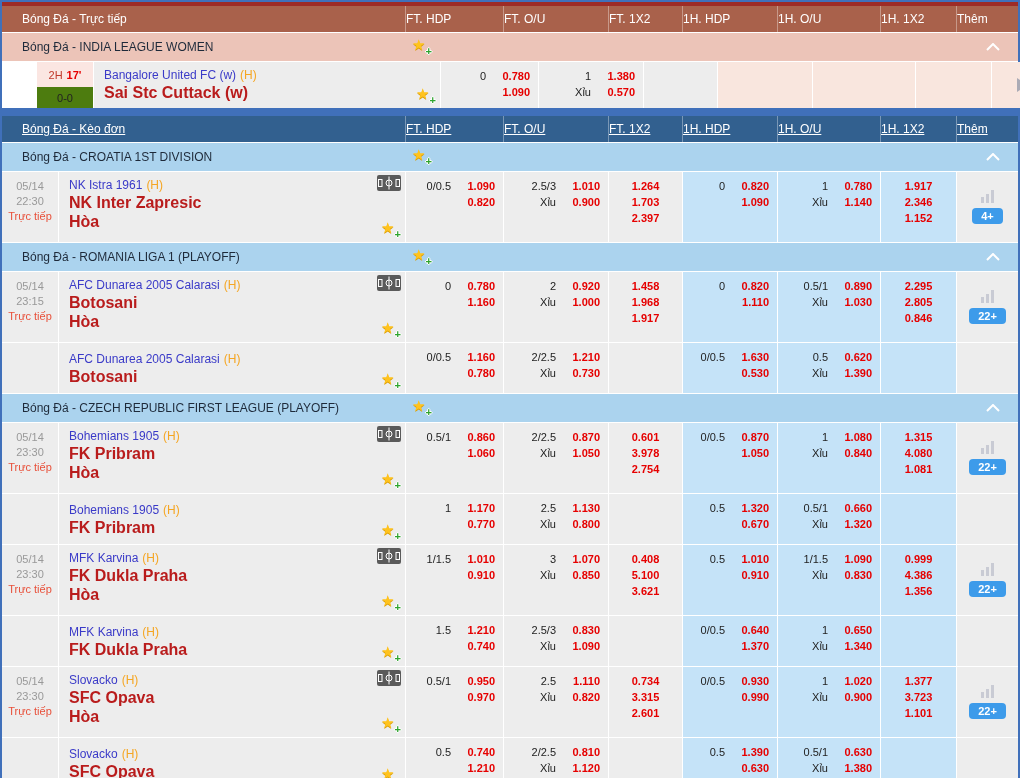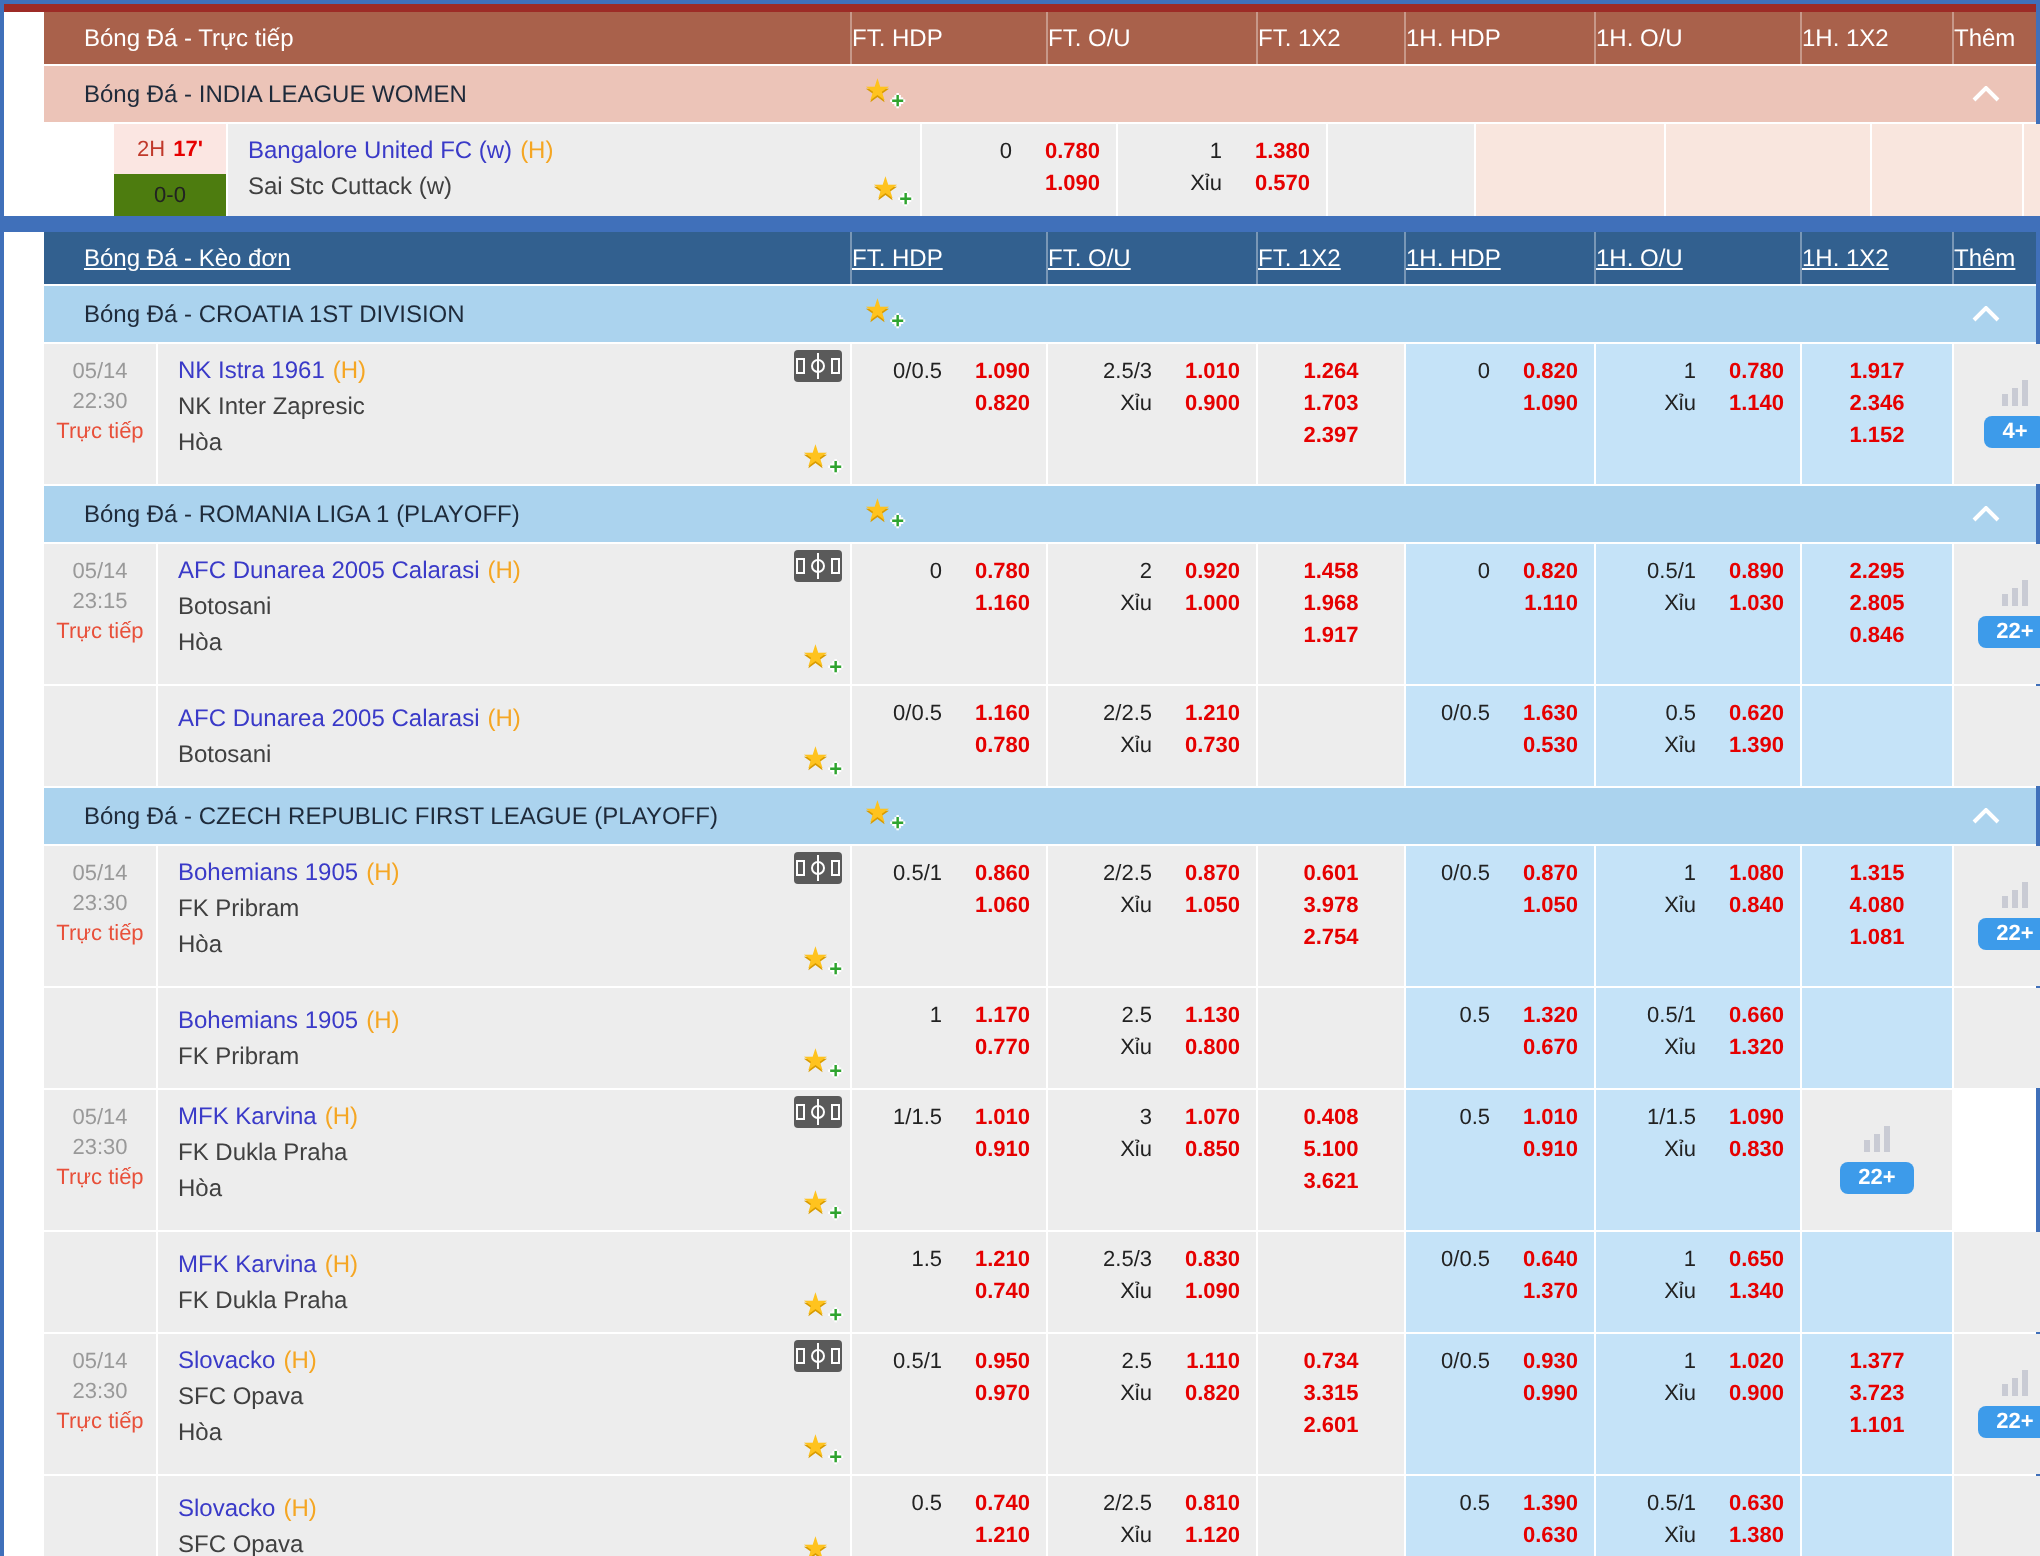--- a/index.html
+++ b/index.html
@@ -5,7 +5,7 @@
   html,body{margin:0;padding:0;background:#4070ba;font-family:"Liberation Sans","DejaVu Sans",sans-serif;}
   #app{width:1020px;height:778px;overflow:hidden;background:#4070ba;padding:2px 2px 0 2px;box-sizing:border-box;position:relative;}
   .top-strip{height:4px;background:#9d2b26;}
-  .section{background:#fff;padding-left:20px;}
+  .section{background:#fff;}
   .gap{height:8px;}
 
   

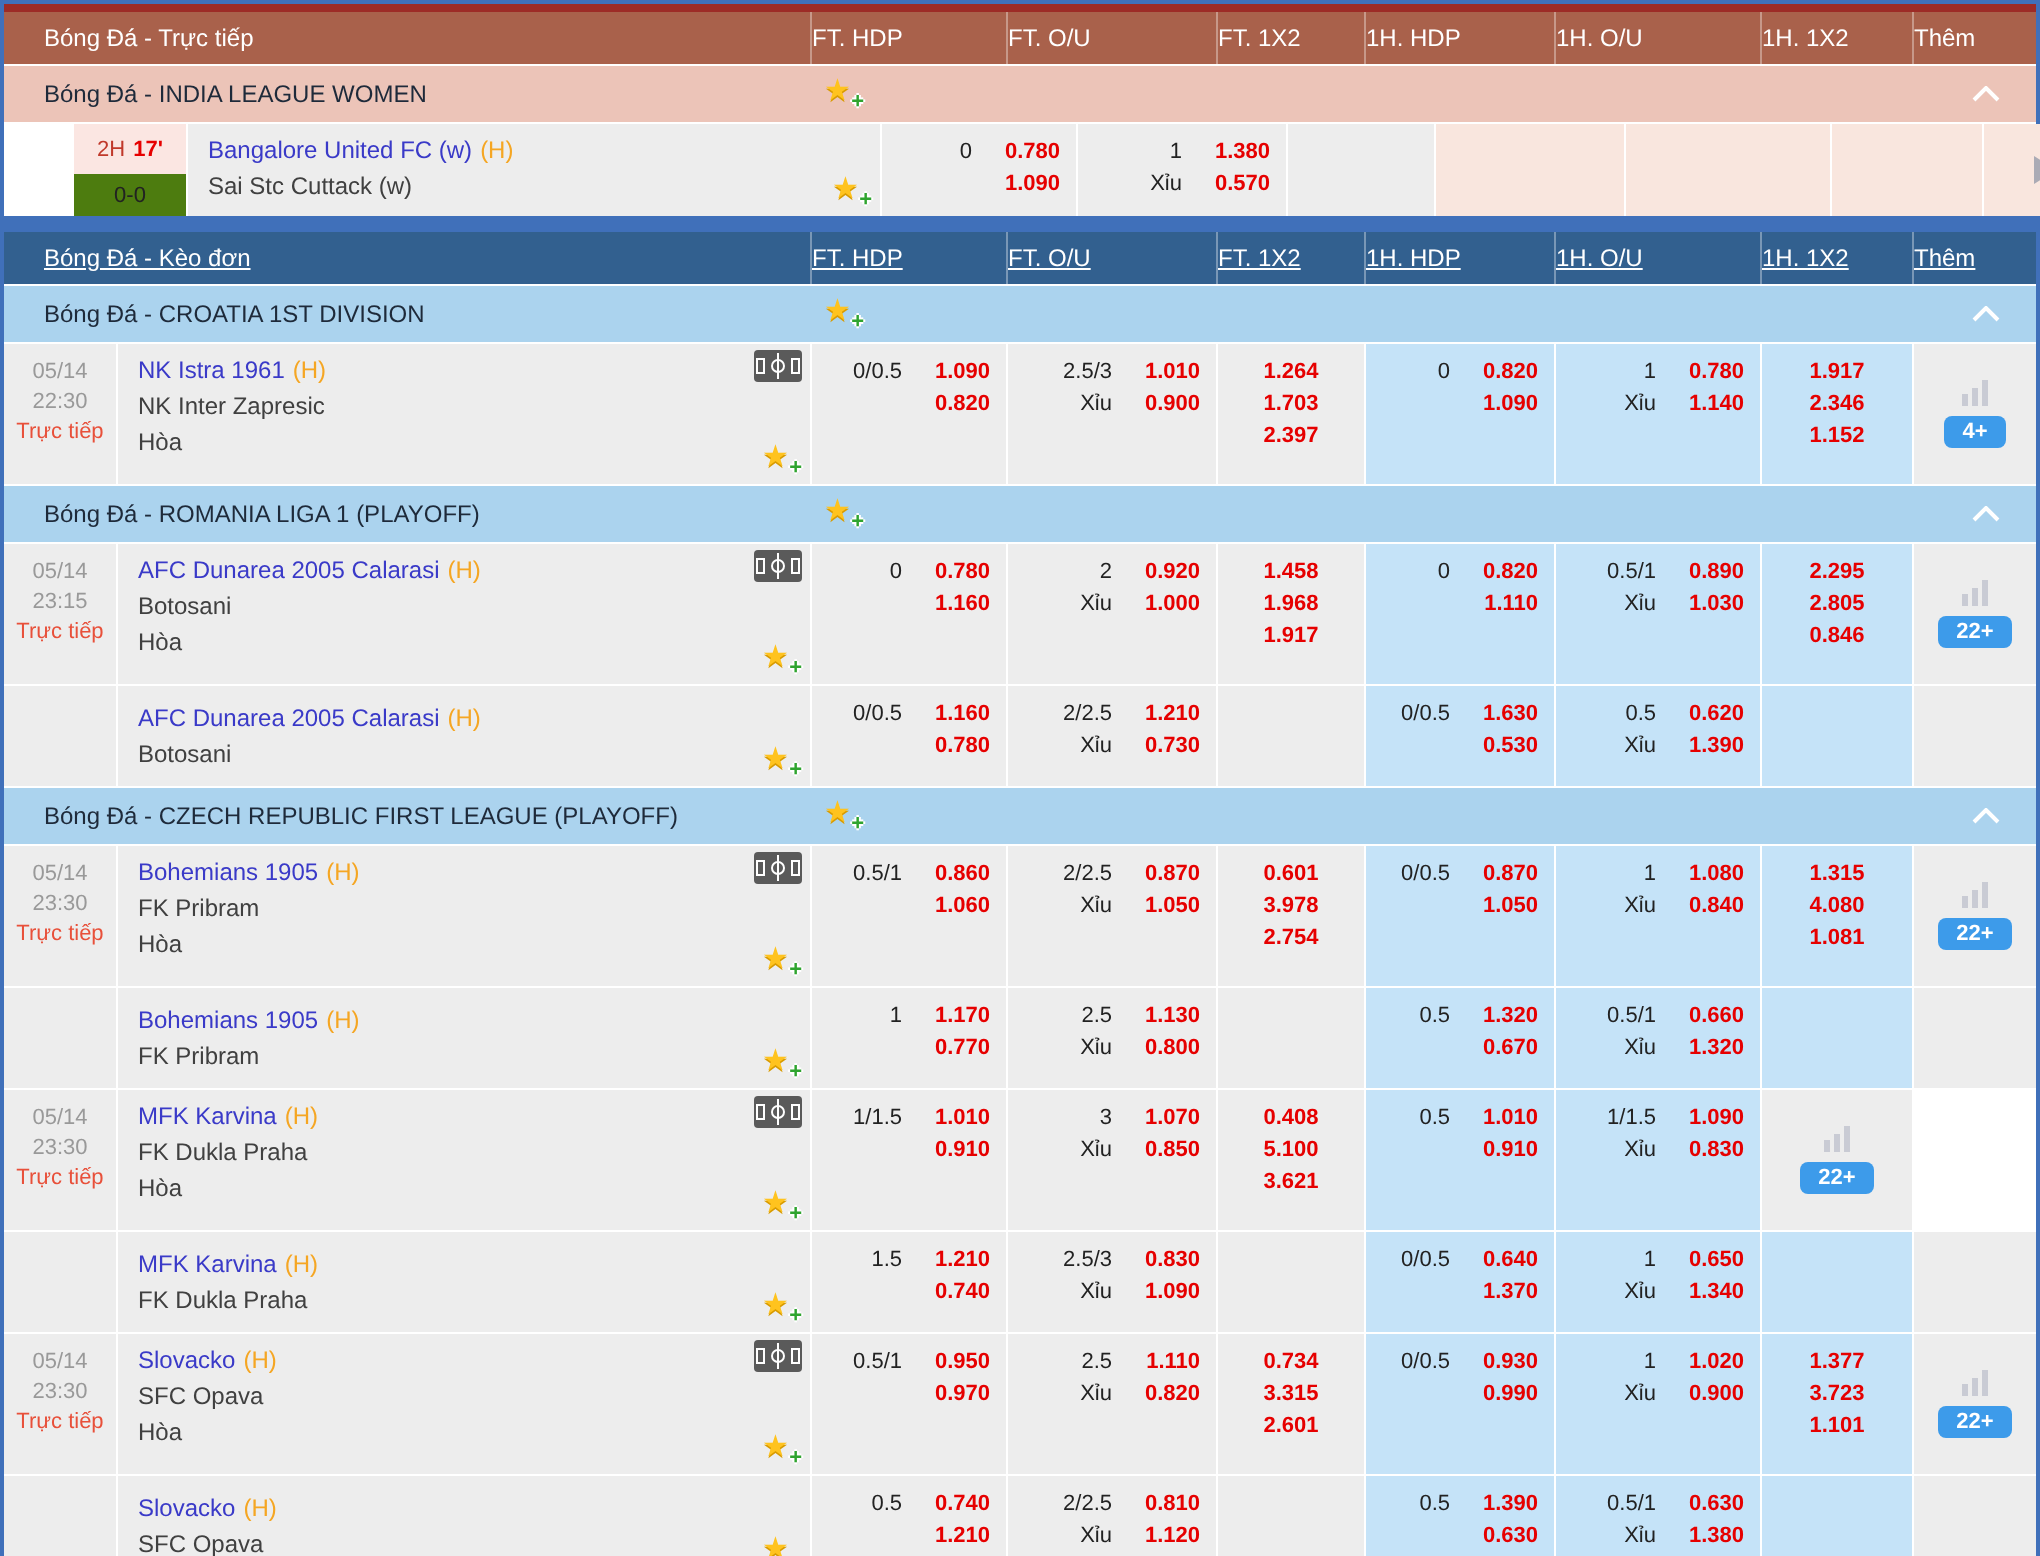--- a/index.html
+++ b/index.html
@@ -50,7 +50,7 @@
   .tline{line-height:17px;white-space:nowrap;}
   .home{color:#3a3ac8;font-size:12px;cursor:pointer;}
   .tag{color:#f5a623;font-size:12px;margin-left:4px;}
-  .away,.draw{color:#404040;font-size:12px;}
+  .away,.draw{color:#b91c1c;font-size:16px;font-weight:bold;}
   .pitch{position:absolute;top:3px;right:4px;line-height:0;}
 
   

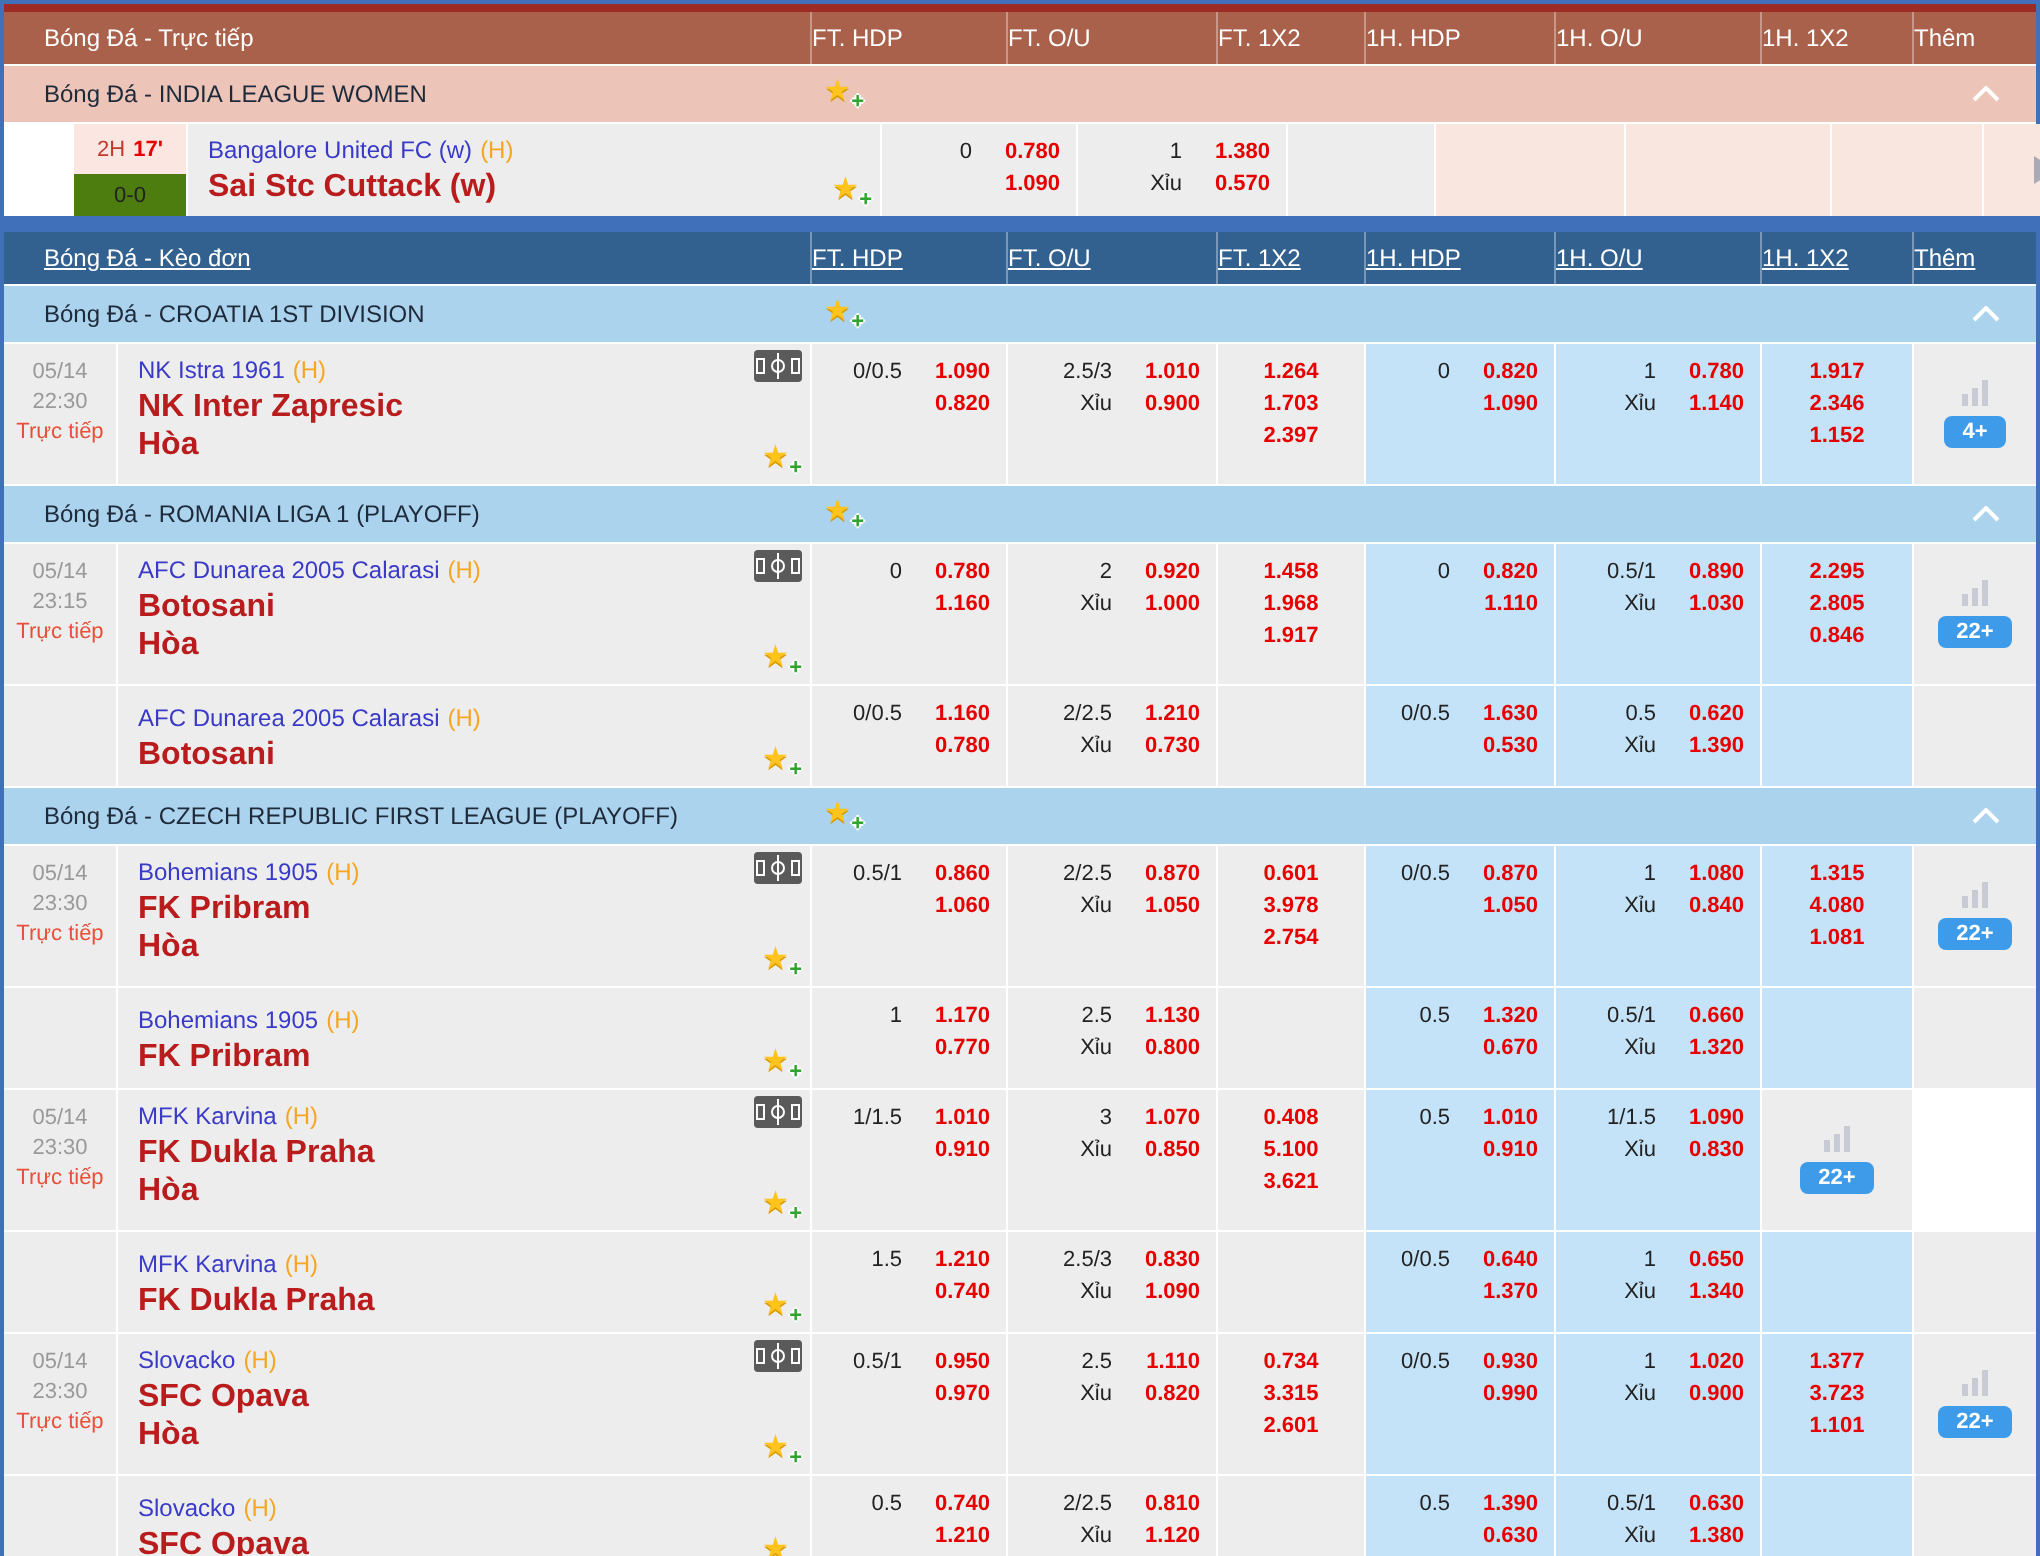--- a/index.html
+++ b/index.html
@@ -604,6 +604,11 @@
             <span class="odd">0.830</span>
           </div>
         </div>
+    <div class="cell c-blue oddcell">
+          <div class="xline"><span class="odd">0.999</span></div>
+          <div class="xline"><span class="odd">4.386</span></div>
+          <div class="xline"><span class="odd">1.356</span></div>
+        </div>
     <div class="cell c-gray them">
           <span class="chart-icon">
             <i></i>

